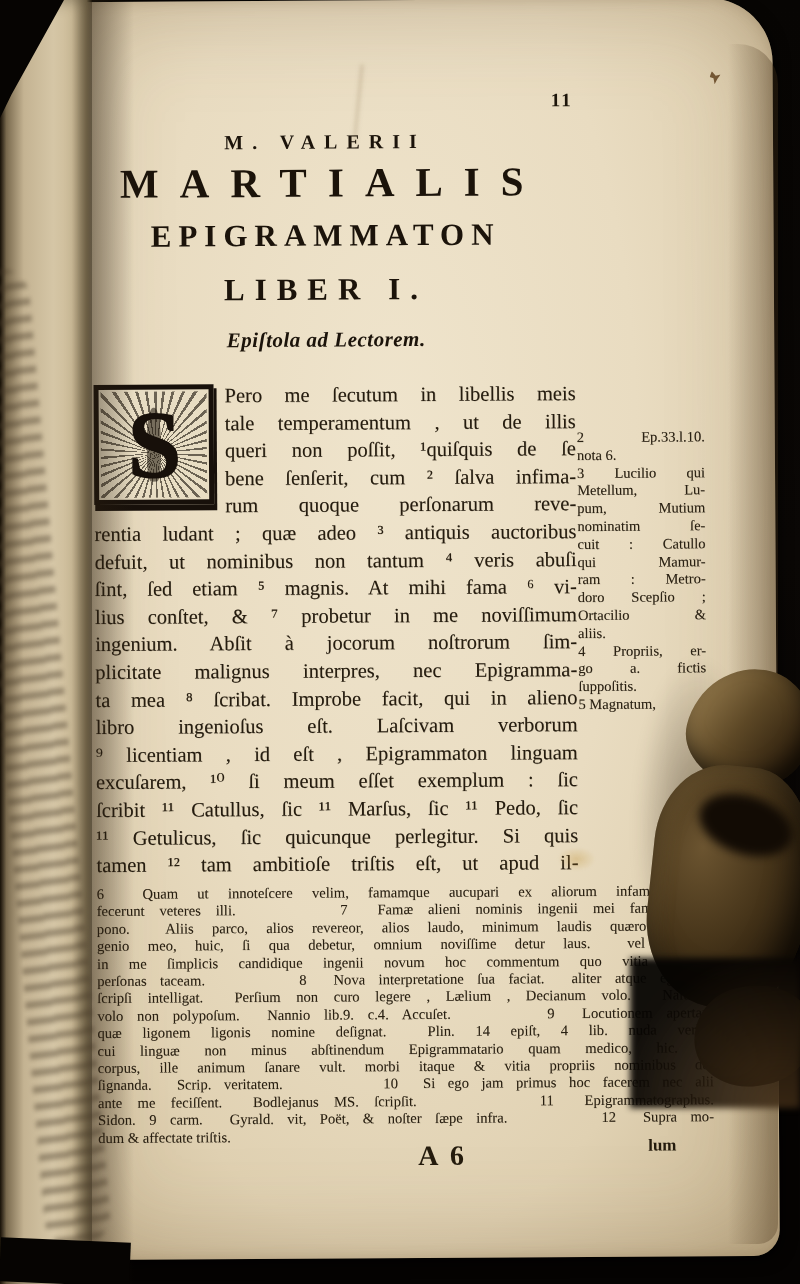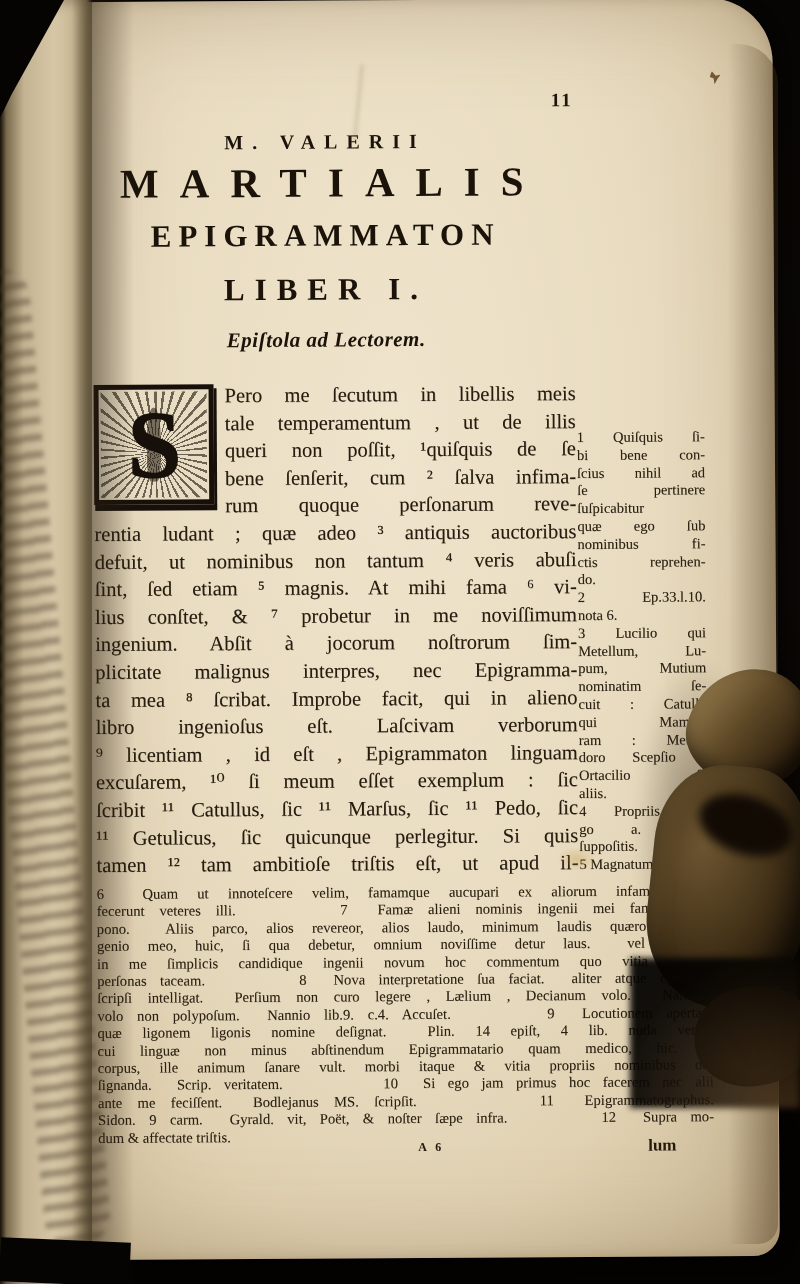--- a/index.html
+++ b/index.html
@@ -143,17 +143,6 @@
 
     <div class="margnotes">
         <div class="note">
-          <div class="tl">1 Quiſquis ſi-</div>
-          <div class="tl">bi bene con-</div>
-          <div class="tl">ſcius nihil ad</div>
-          <div class="tl">ſe pertinere</div>
-          <div class="tl">ſuſpicabitur</div>
-          <div class="tl">quæ ego ſub</div>
-          <div class="tl">nominibus fi-</div>
-          <div class="tl">ctis reprehen-</div>
-          <div class="tl tl-last">do.</div>
-        </div>
-        <div class="note">
           <div class="tl">2 Ep.33.l.10.</div>
           <div class="tl tl-last">nota 6.</div>
         </div>

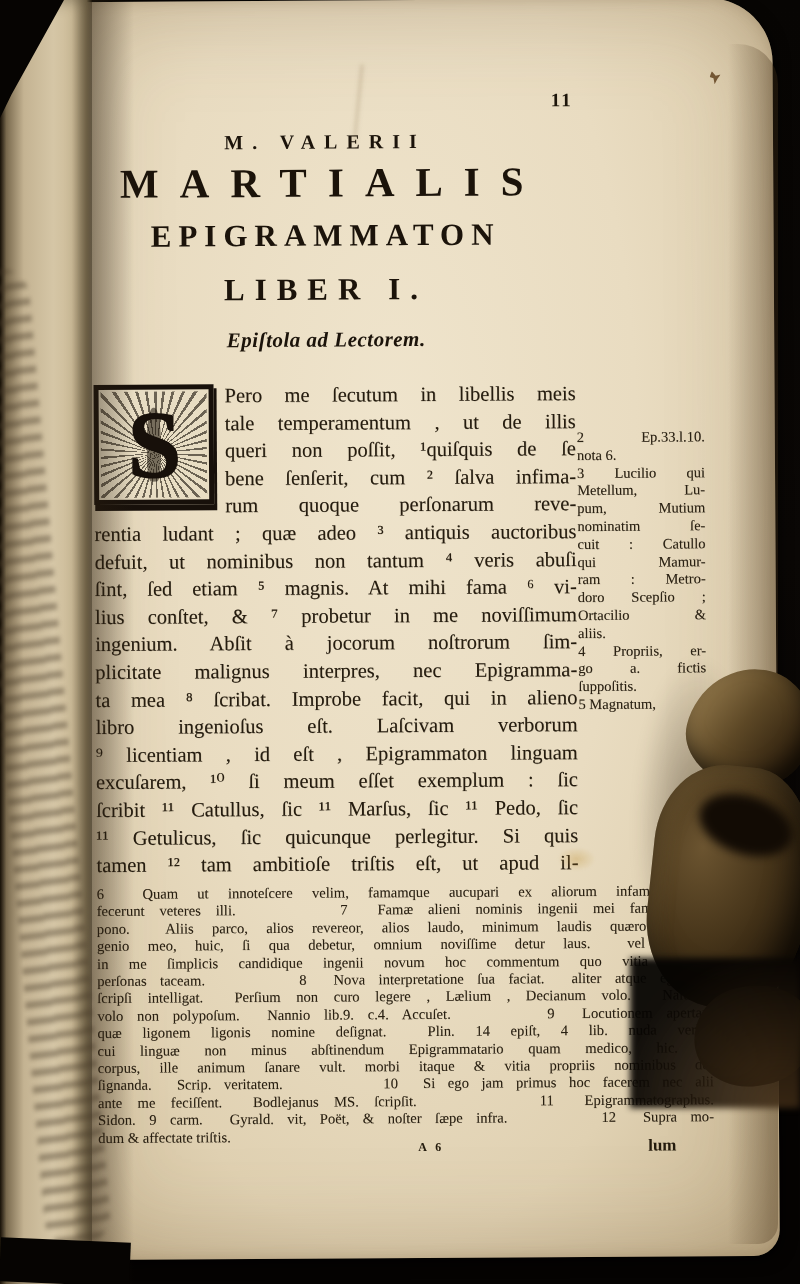--- a/index.html
+++ b/index.html
@@ -49,7 +49,7 @@
     text-shadow:.2px .2px 0 rgba(40,31,17,.3);}
   .footnotes .tl{white-space:pre-wrap;}
 
-  .signature{position:absolute;left:347px;top:1140px;font-size:12px;letter-spacing:3px;font-weight:bold;color:#241b0d;}
+  .signature{position:absolute;left:347px;top:1140px;font-size:28px;letter-spacing:3px;font-weight:bold;color:#241b0d;}
   .catchword{position:absolute;left:577px;top:1137px;font-size:17px;font-weight:bold;color:#241b0d;}
 
   

